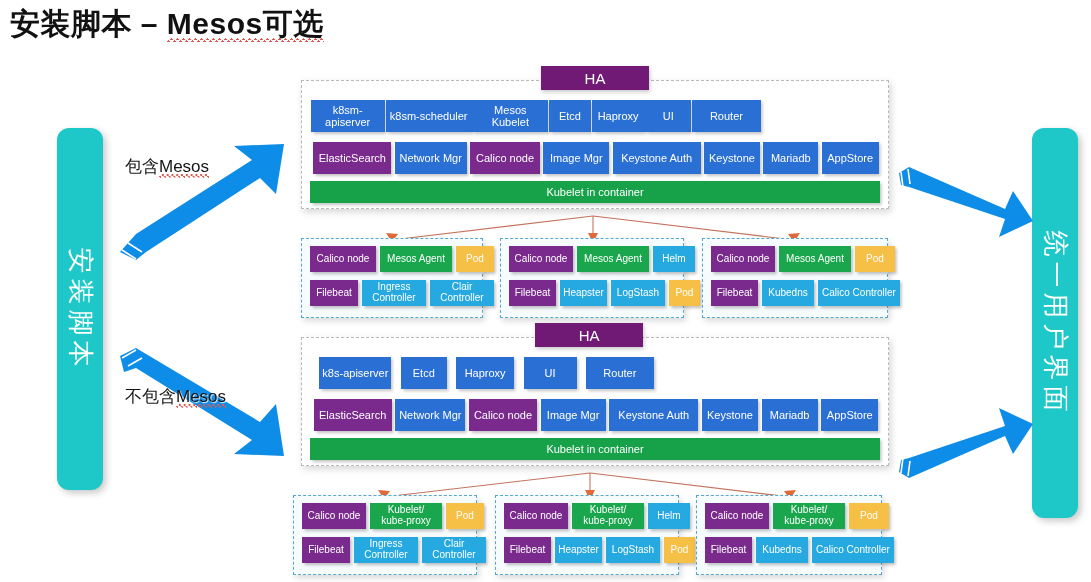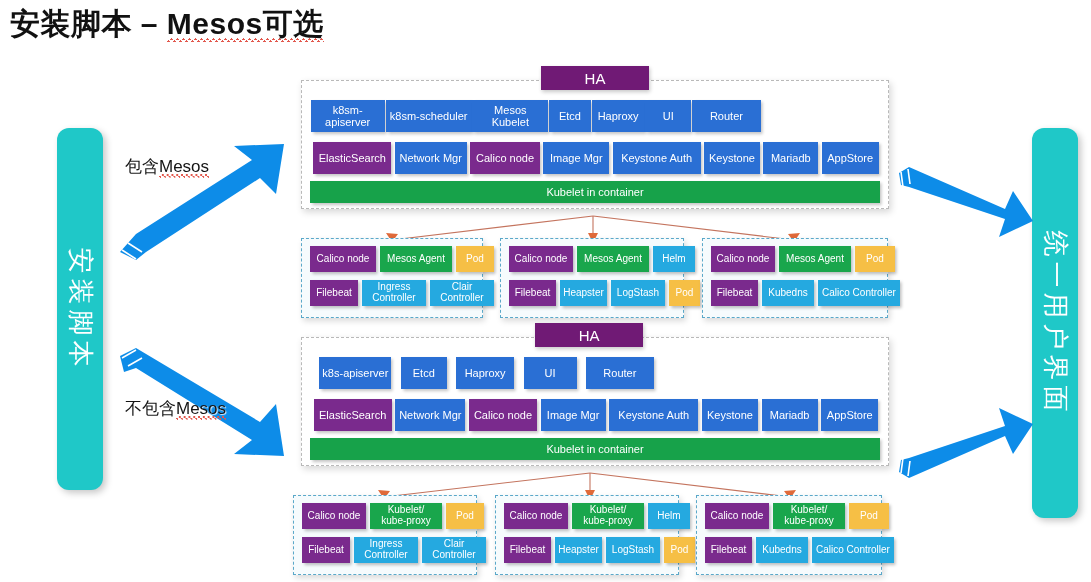--- a/index.html
+++ b/index.html
@@ -143,7 +143,7 @@
     </g>
   </svg>
 </div>
-<div class="arrow-label" style="left:125px;top:385px;margin-top:12px;"><span>不包含</span><span class="sq">Mesos</span></div>
+<div class="arrow-label" style="left:125px;top:385px;"><span>不包含</span><span class="sq">Mesos</span></div>
 
 <div class="bigarrow" style="left:895px;top:165px;">
   <svg width="140" height="80" viewBox="0 0 140 80">

